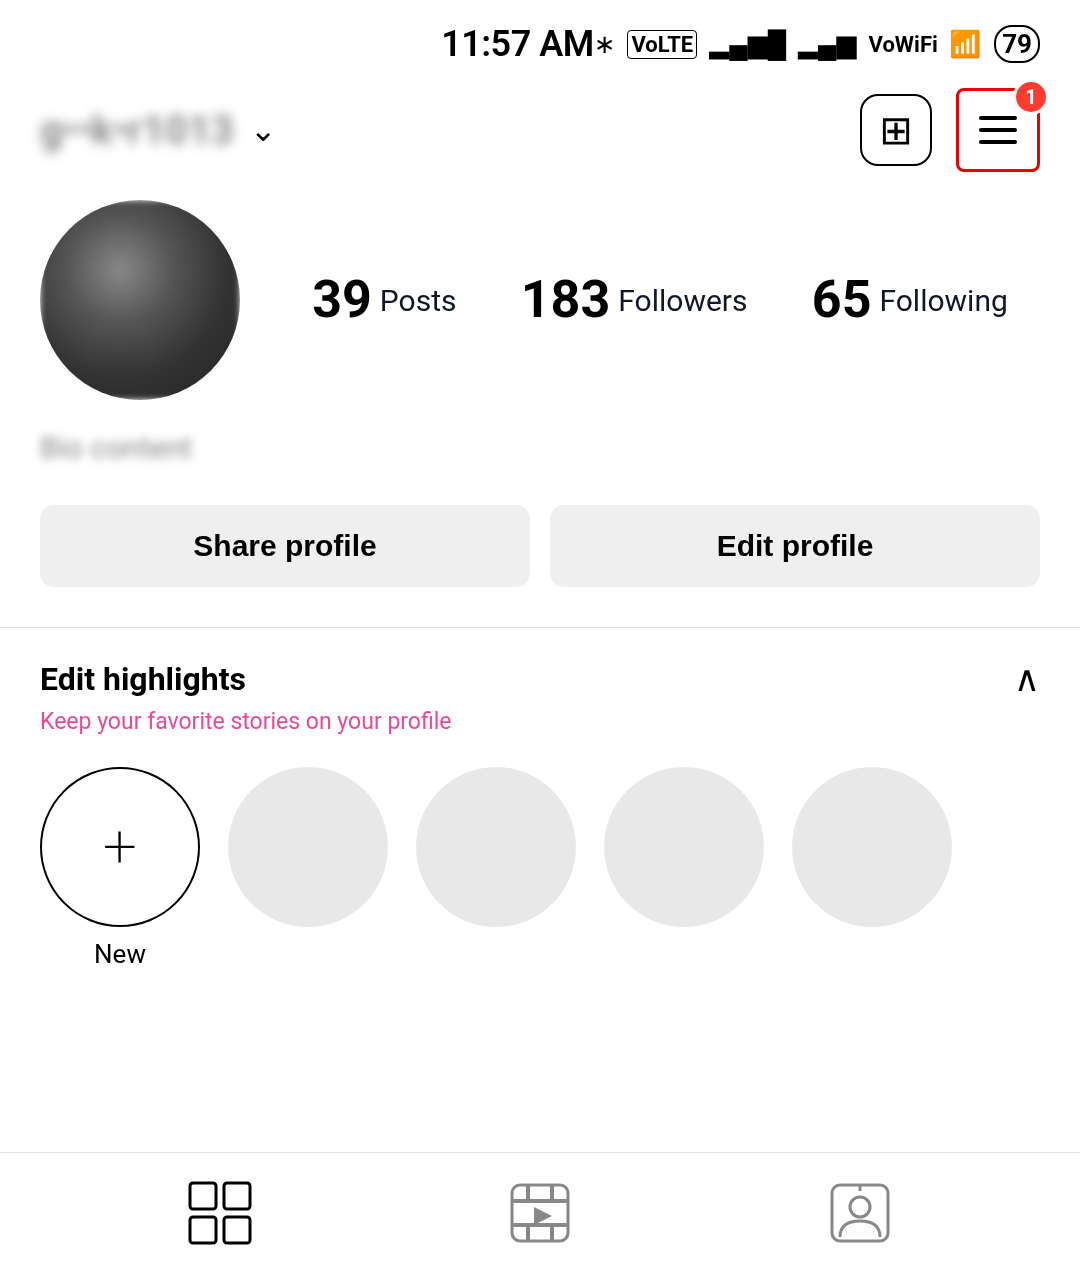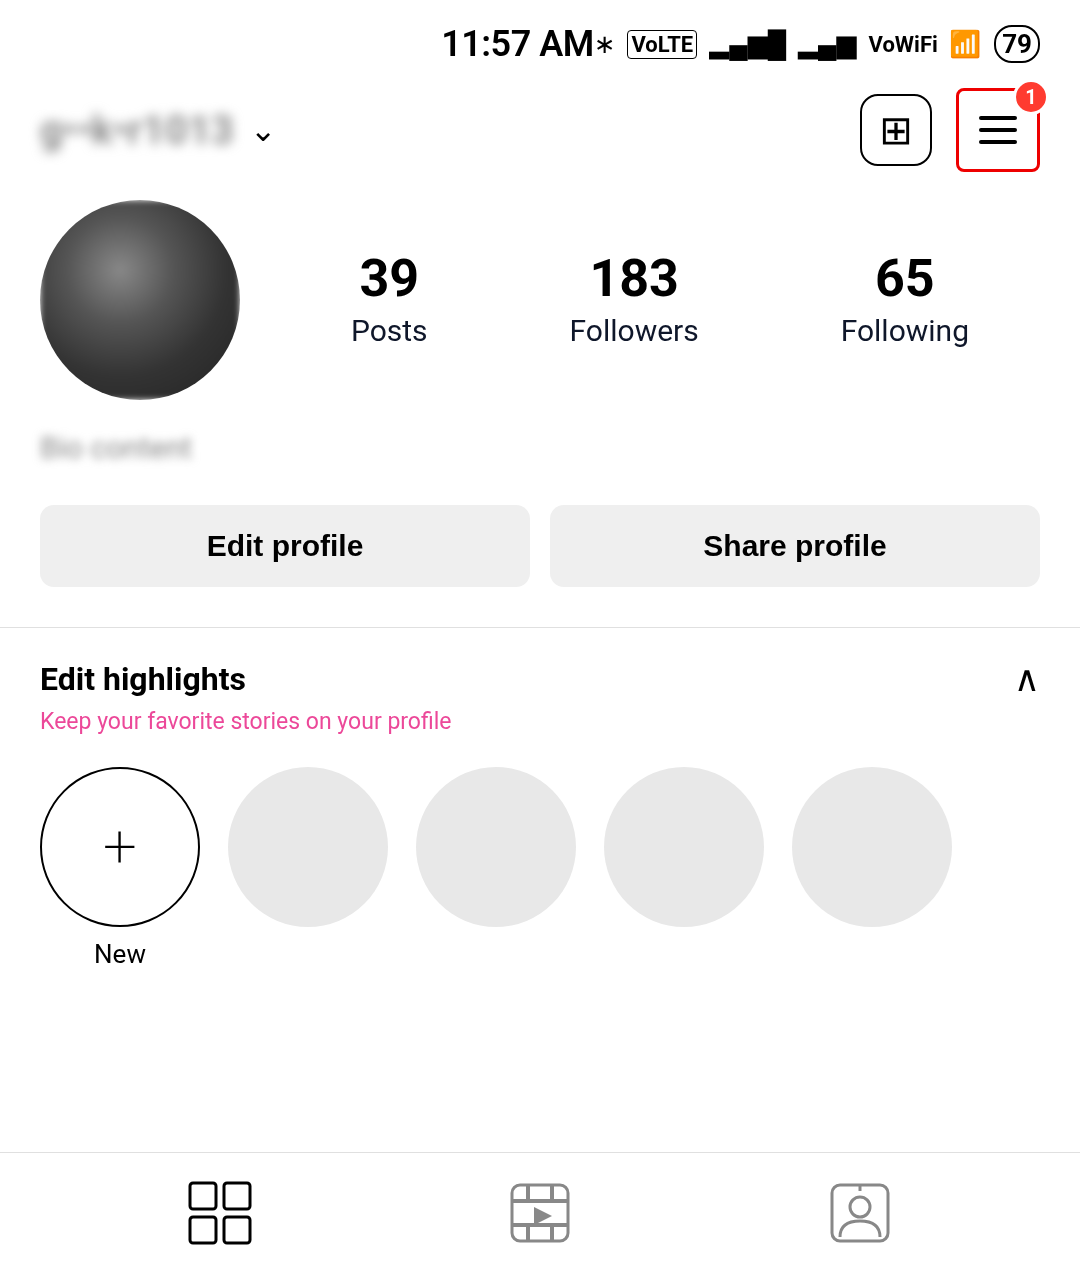--- a/index.html
+++ b/index.html
@@ -175,7 +175,6 @@
 
     .stat-item {
       display: flex;
-      flex-direction: column;
       align-items: center;
       gap: 8px;
     }

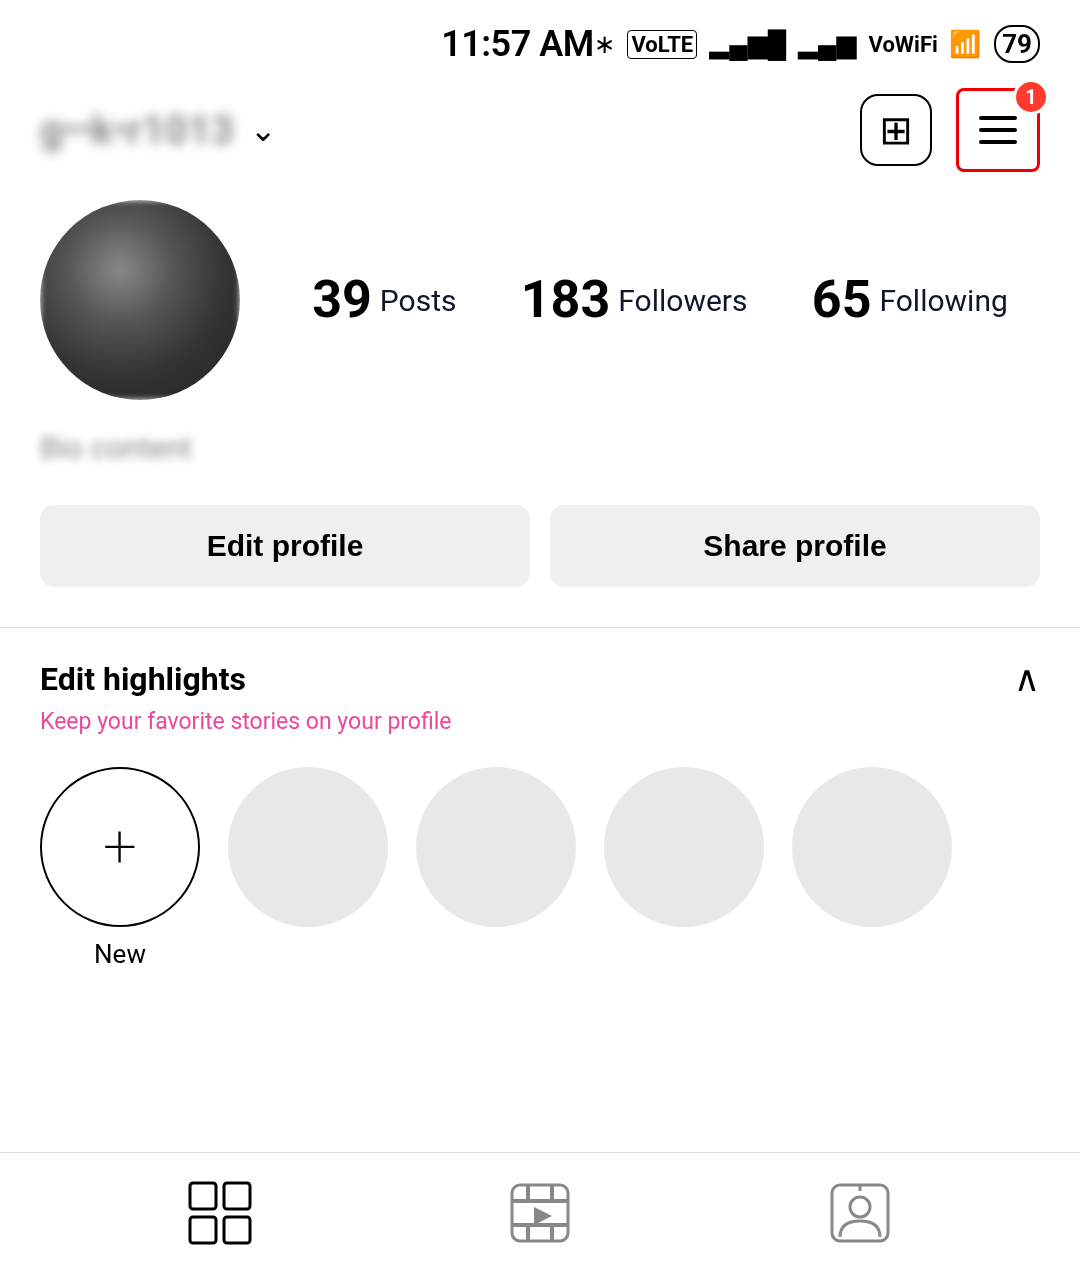--- a/index.html
+++ b/index.html
@@ -391,8 +391,8 @@
 </div>
 
 <div class="action-buttons">
+  <button class="action-btn">Share profile</button>
   <button class="action-btn">Edit profile</button>
-  <button class="action-btn">Share profile</button>
 </div>
 
 <div class="divider"></div>

